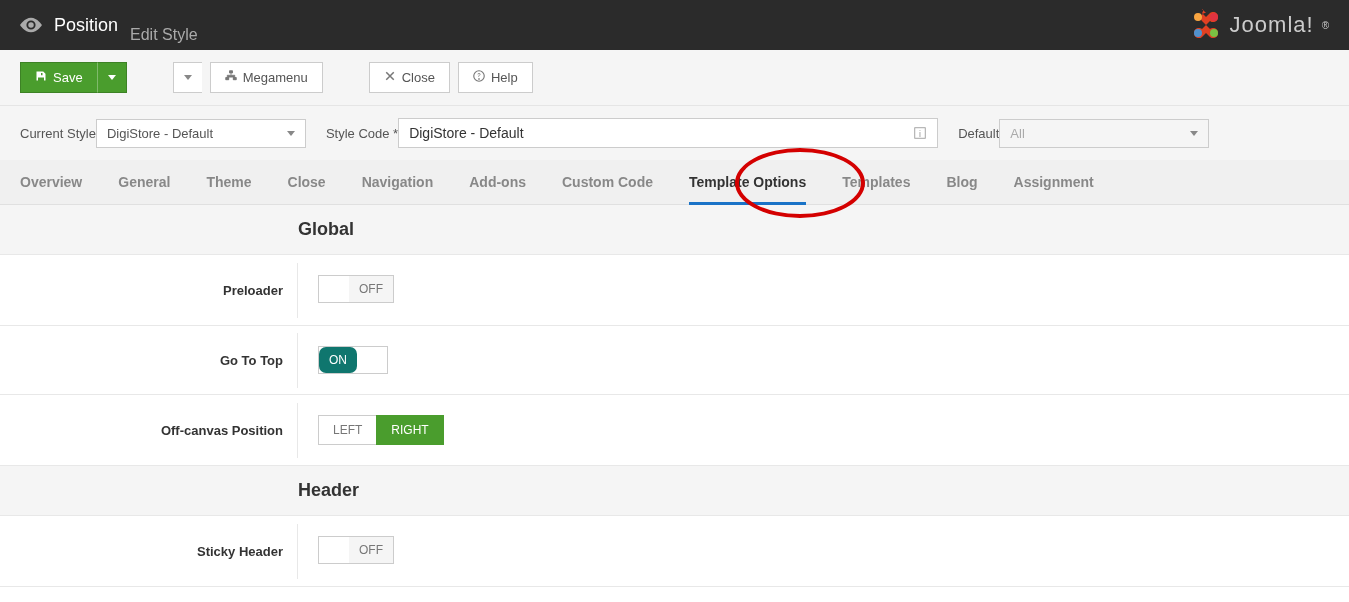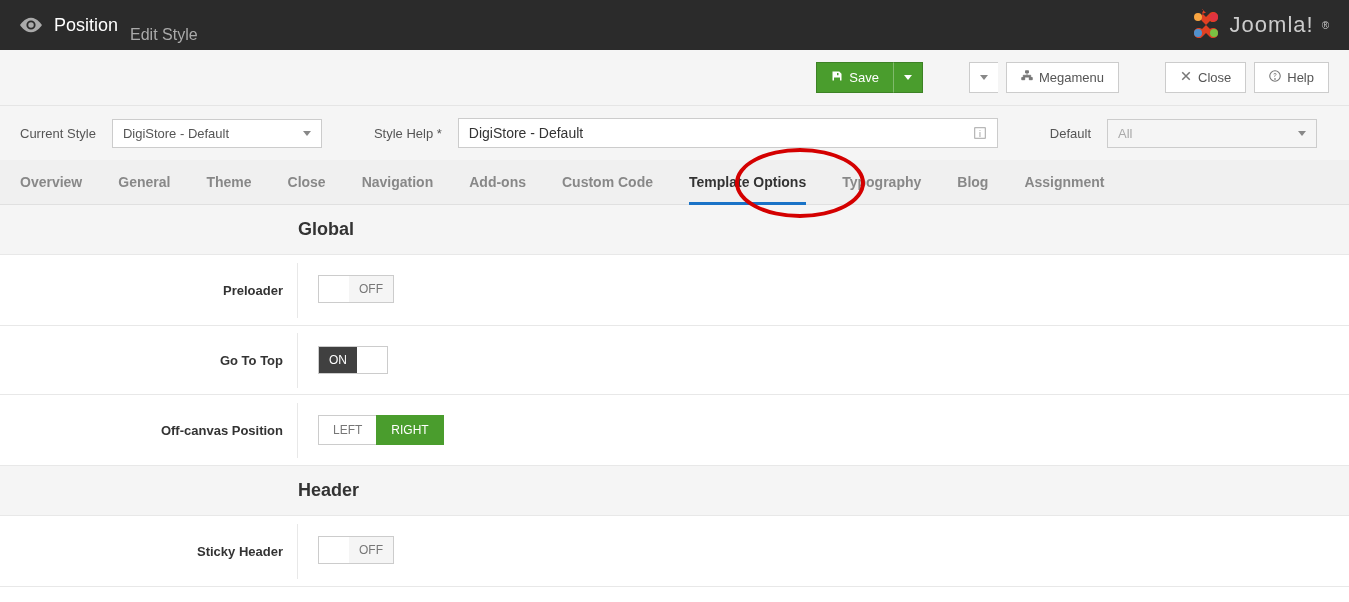--- a/index.html
+++ b/index.html
@@ -12,7 +12,7 @@
 .joomla-logo { display: flex; align-items: center; gap: 8px; }
 .joomla-mark { width: 32px; height: 32px; }
 .joomla-text { color: #ccc; font-size: 22px; letter-spacing: 1px; }
-.toolbar { background: #f5f5f5; padding: 12px 20px; display: flex; gap: 8px; border-bottom: 1px solid #e5e5e5; justify-content: flex-end; }
+.toolbar { background: #f5f5f5; padding: 12px 20px; display: flex; gap: 8px; border-bottom: 1px solid #e5e5e5; }
 .btn { border: 1px solid #ccc; background: #fff; padding: 7px 14px; font-size: 13px; color: #555; cursor: pointer; display: inline-flex; align-items: center; gap: 6px; }
 .btn-group { display: inline-flex; }
 .btn-group .btn:first-child { border-right: none; }

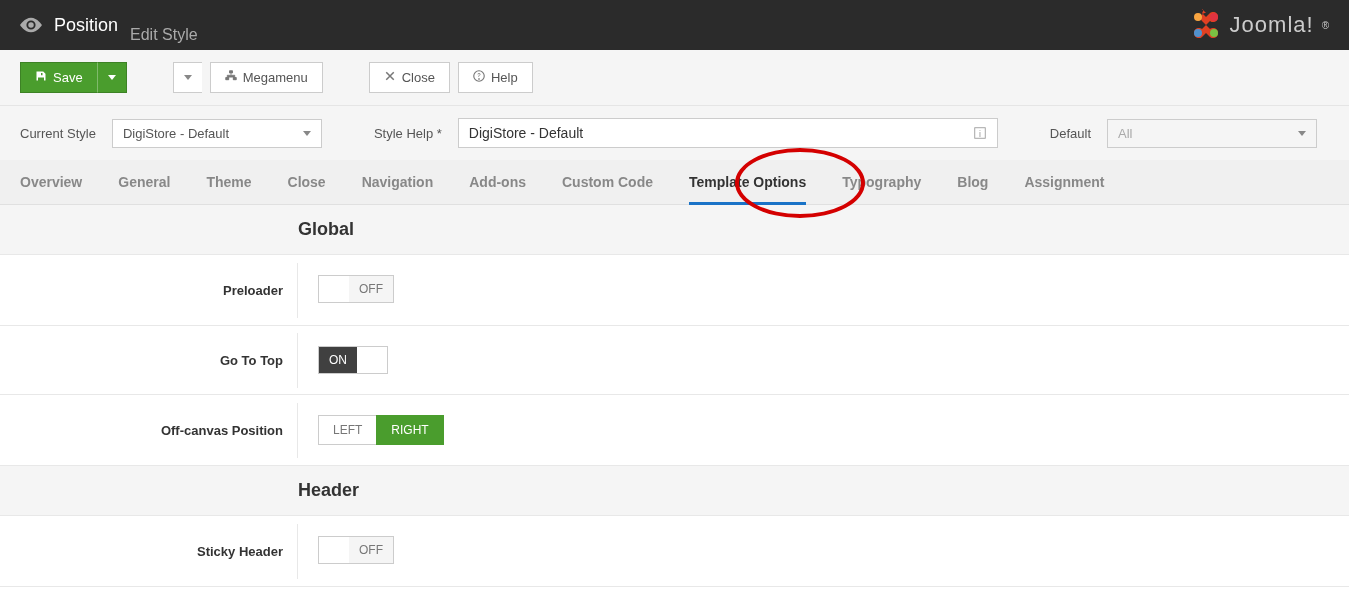--- a/index.html
+++ b/index.html
@@ -20,7 +20,7 @@
 .btn-save { background: #4a9d2d; border-color: #3d8225; color: #fff; }
 .btn-save .dropdown-toggle { background: #4a9d2d; border-color: #3d8225; color: #fff; border-left: 1px solid rgba(255,255,255,0.3); }
 .icon { width: 12px; height: 12px; display: inline-block; }
-.style-row { background: #f5f5f5; padding: 12px 20px; display: flex; align-items: center; gap: 16px; }
+.style-row { background: #f5f5f5; padding: 12px 20px; display: flex; align-items: center; }
 .style-label { color: #555; font-size: 13px; }
 .select-box { border: 1px solid #ccc; background: #fff; padding: 6px 10px; min-width: 210px; display: flex; justify-content: space-between; align-items: center; cursor: pointer; font-size: 13px; color: #555;}
 .select-box.disabled { color: #aaa; background: #f5f5f5; }

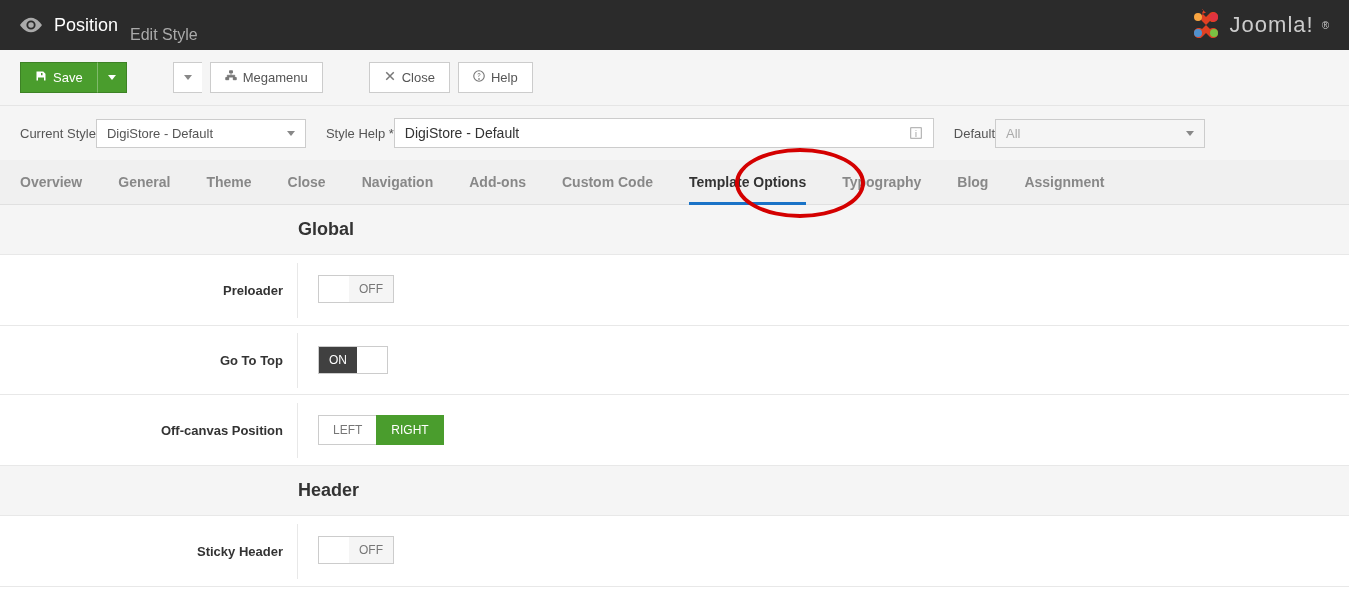--- a/index.html
+++ b/index.html
@@ -128,7 +128,7 @@
     <span class="caret"></span>
   </div>
   <div style="width:20px;"></div>
-  <span class="style-label">Style Help *</span>
+  <span class="style-label">Style Code *</span>
   <div class="text-input">
     <span>DigiStore - Default</span>
     <span>

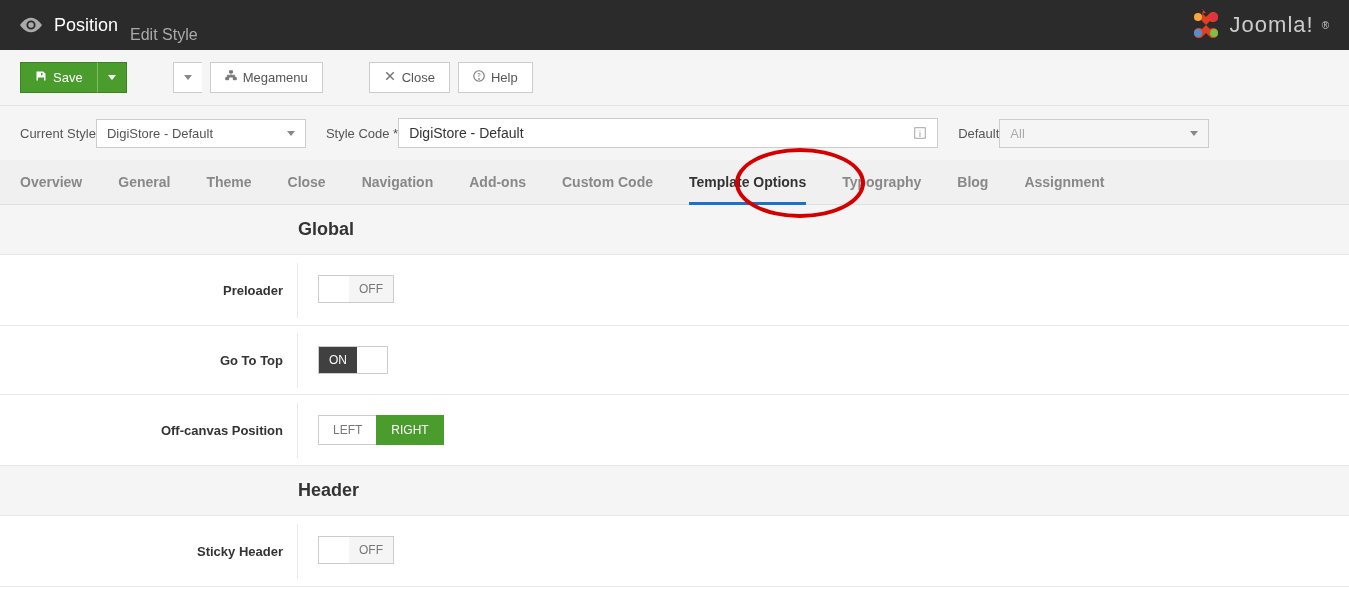--- a/index.html
+++ b/index.html
@@ -155,7 +155,7 @@
   <div class="tab">Add-ons</div>
   <div class="tab">Custom Code</div>
   <div class="tab active">Template Options</div>
-  <div class="tab">Typography</div>
+  <div class="tab">Templates</div>
   <div class="tab">Blog</div>
   <div class="tab">Assignment</div>
   <div class="highlight-circle" style="left: 735px; top: -12px;"></div>

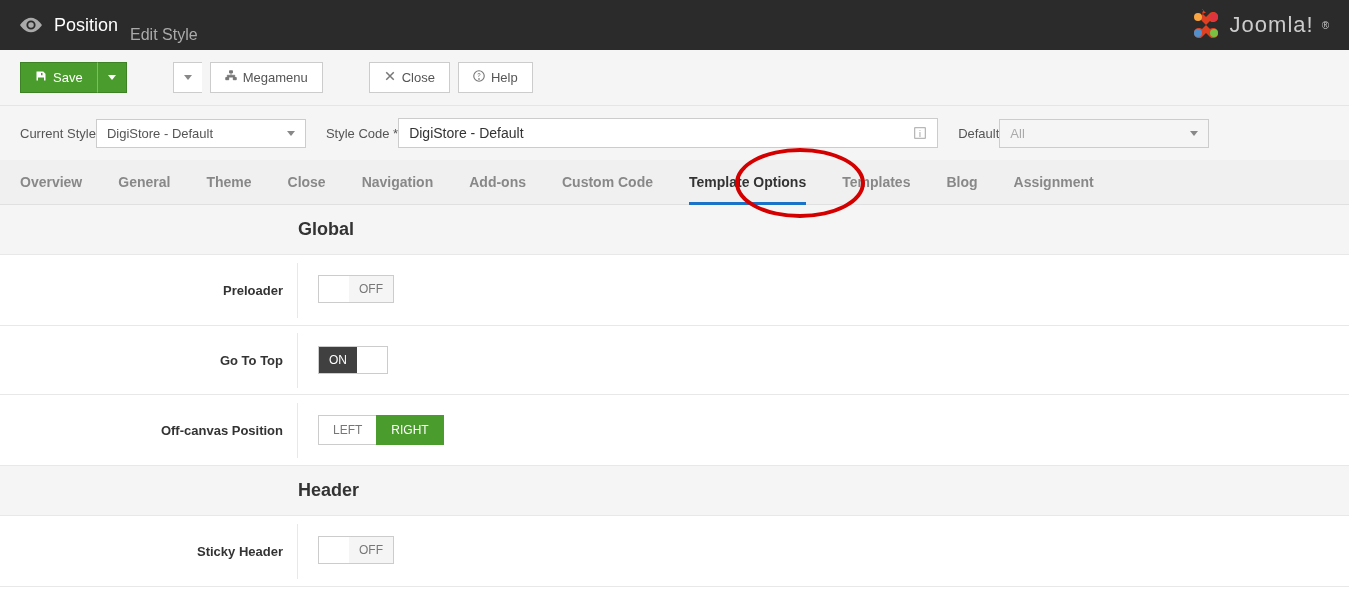--- a/index.html
+++ b/index.html
@@ -38,7 +38,7 @@
 .option-control { padding: 20px 15px 20px 20px; flex: 1; }
 .toggle { display: inline-flex; border: 1px solid #ccc; }
 .toggle-half { padding: 6px 10px; font-size: 12px; color: #777; background: #f5f5f5; min-width: 18px; text-align: center; }
-.toggle-half.on { background: #404040; color: #fff; border-color: #4a9d2d; }
+.toggle-half.on { background: #0f766e; color: #fff; border-color: #4a9d2d; border-radius: 7px; }
 .toggle-half.blank { background: #fff; min-width: 30px; }
 .btn-seg { display: inline-flex; }
 .btn-seg .seg { border: 1px solid #ccc; padding: 7px 14px; font-size: 12px; color: #777; cursor: pointer; background: #fff;}

